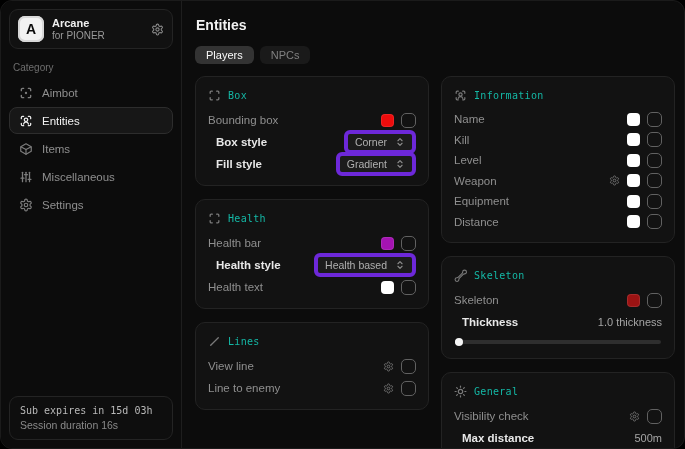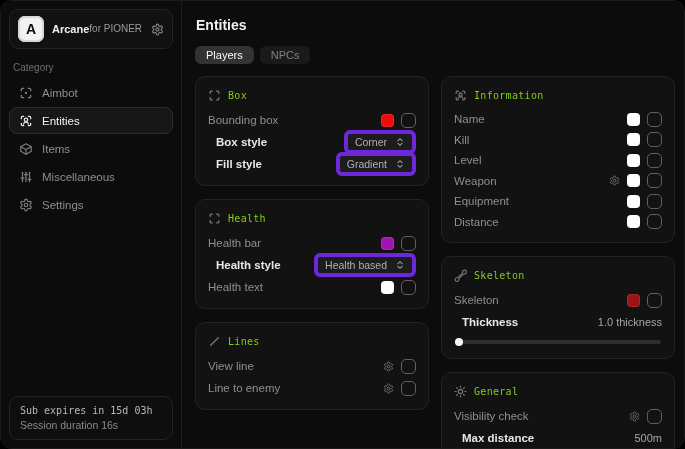--- a/index.html
+++ b/index.html
@@ -30,7 +30,7 @@
     display:flex; align-items:center; justify-content:center;
     box-shadow: inset 0 0 0 2px #d8d8d8;
   }
-  .brand-text{ display:flex; flex-direction:row; line-height:1.15; flex:1; }
+  .brand-text{ display:flex; flex-direction:column; line-height:1.15; flex:1; }
   .brand-title{ font-size:11px; font-weight:bold; color:#f0f0f0; }
   .brand-sub{ font-size:10px; color:#9a9a9a; }
   .brand-gear{ color:#8a8a8a; display:flex; }

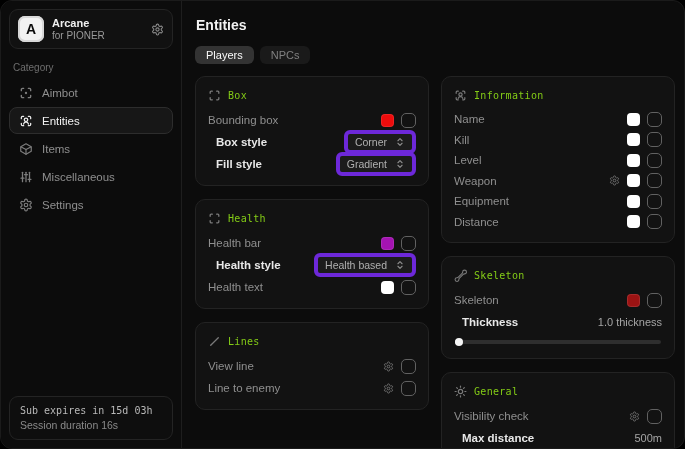--- a/index.html
+++ b/index.html
@@ -72,7 +72,7 @@
   }
   .panel-head{
     display:flex; align-items:center; gap:7px; height:18px; margin-bottom:5px;
-    color:#84cc16;
+    color:#14b8a6;
   }
   .panel-head .ic{ display:flex; color:#7a7a7a; }
   .panel-title{

